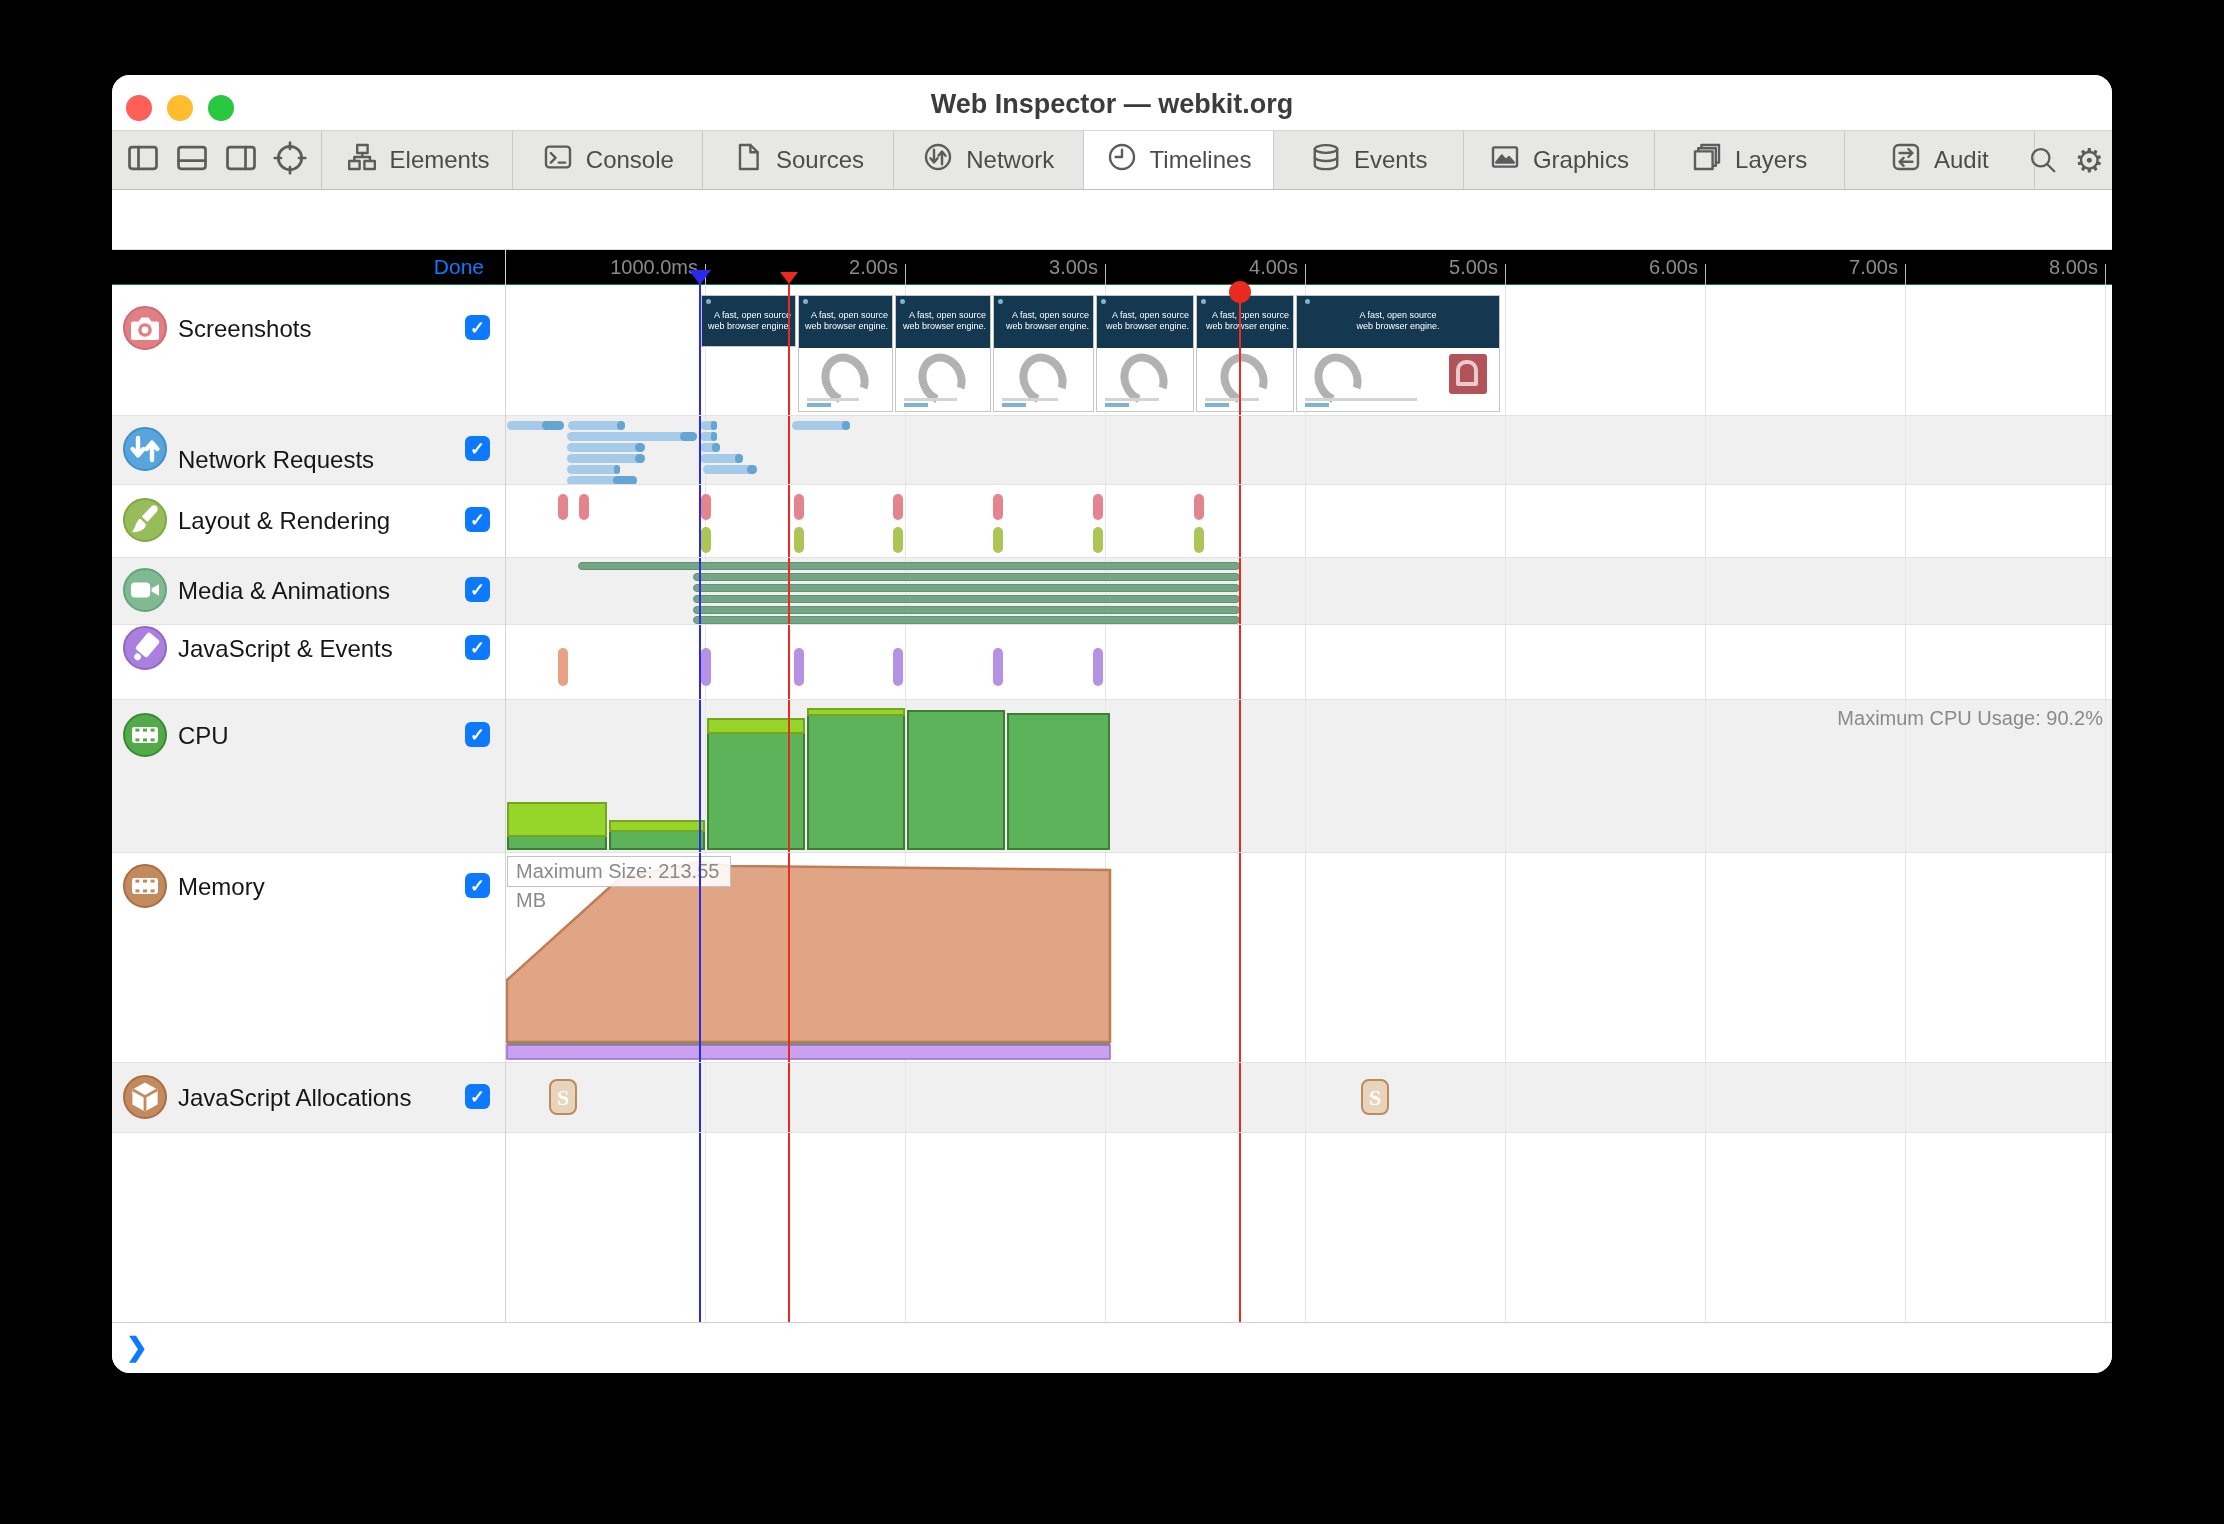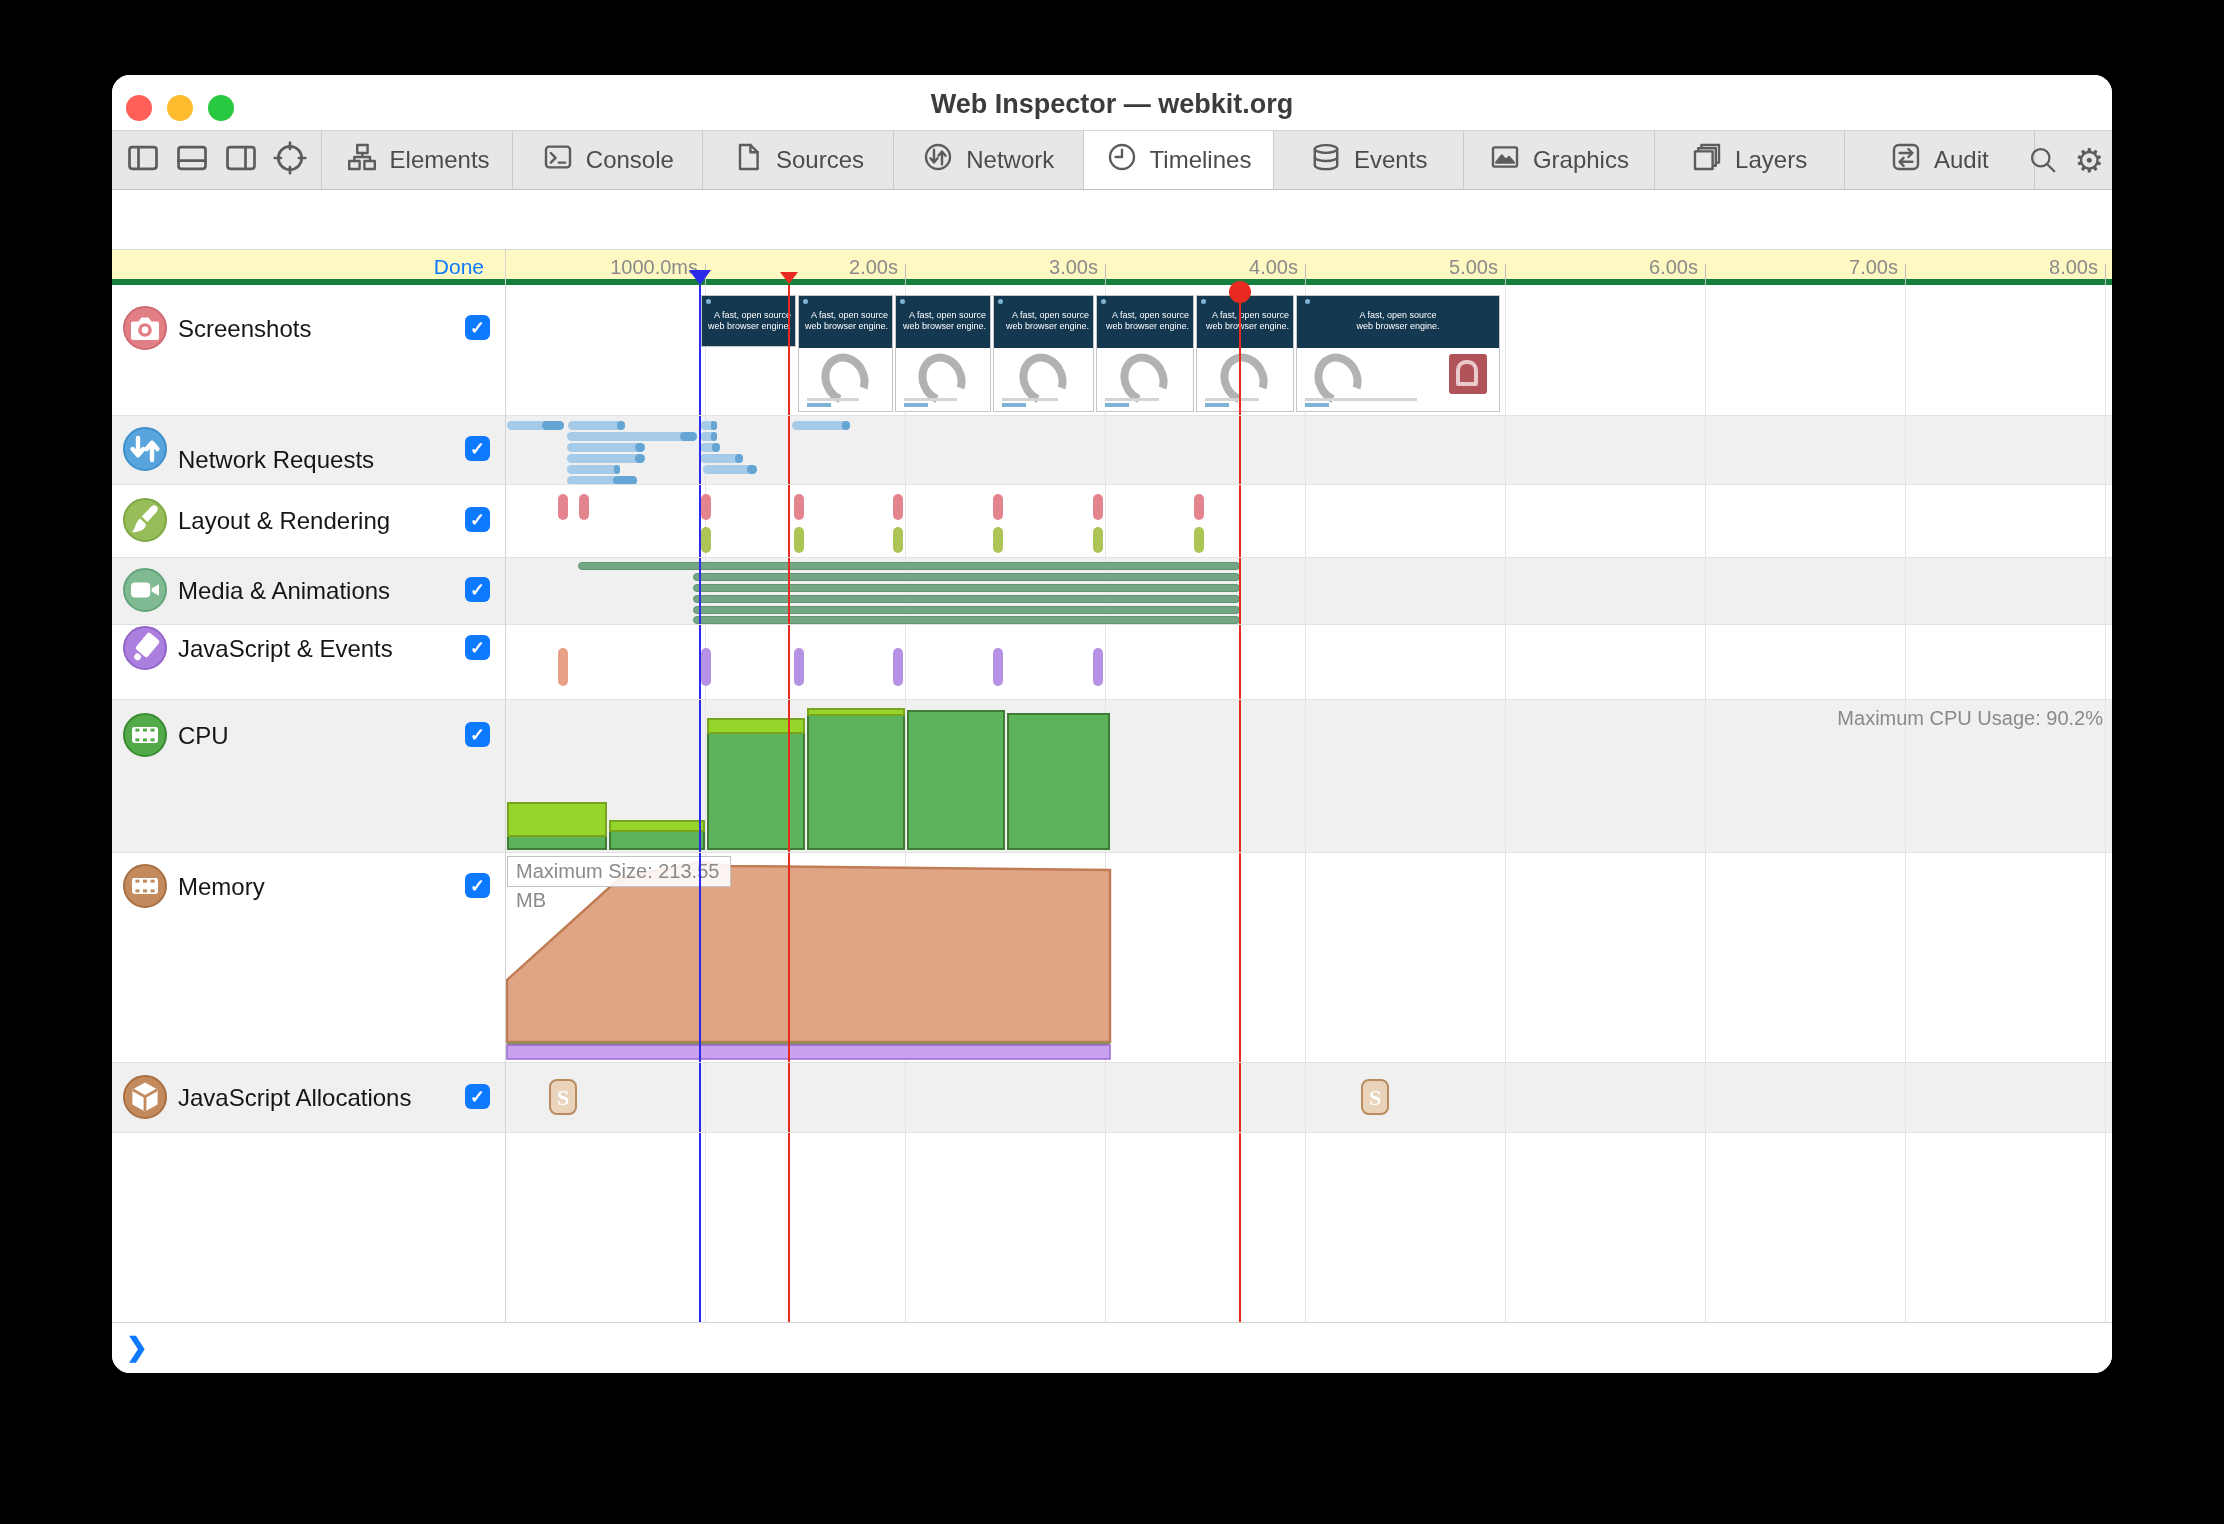--- a/index.html
+++ b/index.html
@@ -29,7 +29,7 @@
   .checkbox { width:25px; height:25px; border-radius:6px; color:#fff; font-size:18px; font-weight:bold; display:flex; align-items:center; justify-content:center; }
   .vdiv { top:129px; width:1px; height:33px; background:#d8d8d8; }
   
-  .rulerrow { position:absolute; left:0; top:175px; width:100%; height:35px; background:#fef9c3; border-bottom:6px solid #15803d; }
+  .rulerrow { position:absolute; left:0; top:175px; width:100%; height:35px; background:#000000; border-bottom:1px solid #15803d; }
   .done { position:absolute; left:240px; top:5px; width:132px; text-align:right; font-size:21px; color:#0c79fe; }
   .rtick { position:absolute; top:14px; width:1px; height:21px; background:#bdbdbd; }
   .rlabel { position:absolute; top:6px; font-size:20px; color:#8b8b8b; transform:translateX(-100%); }

